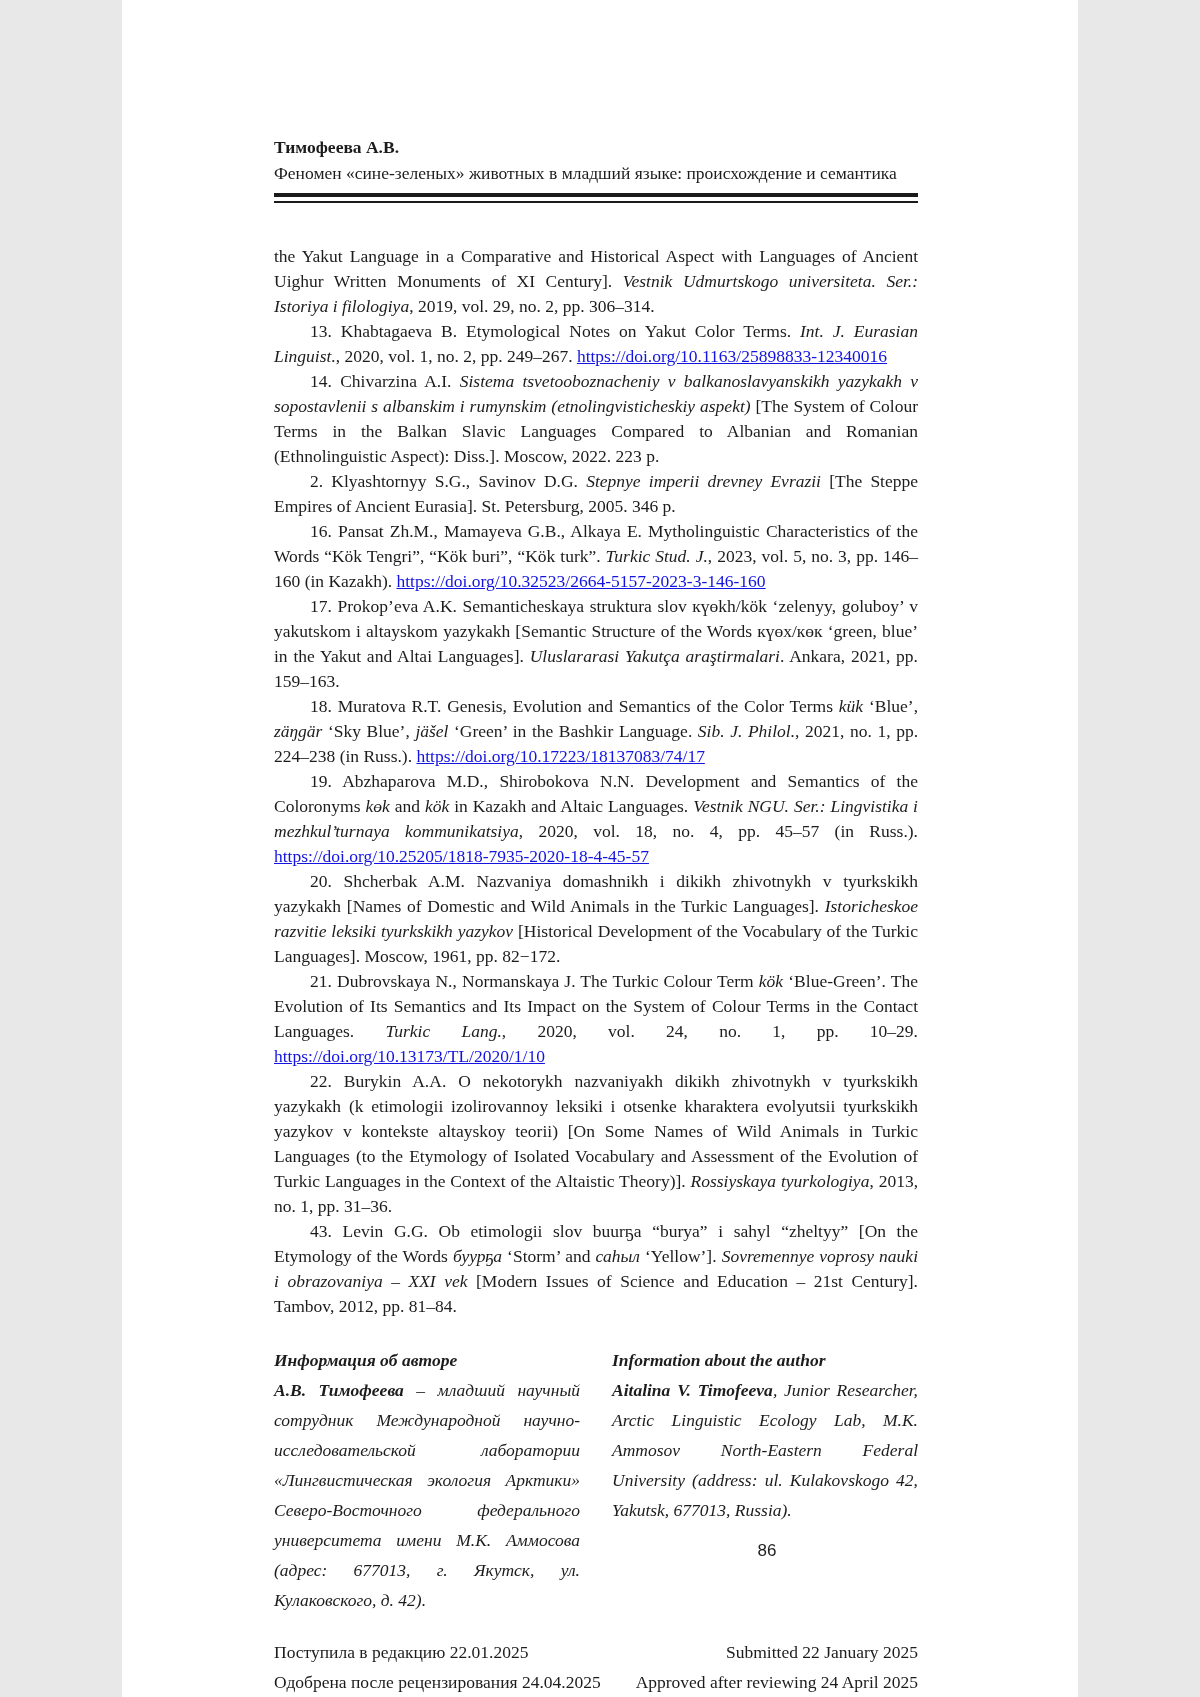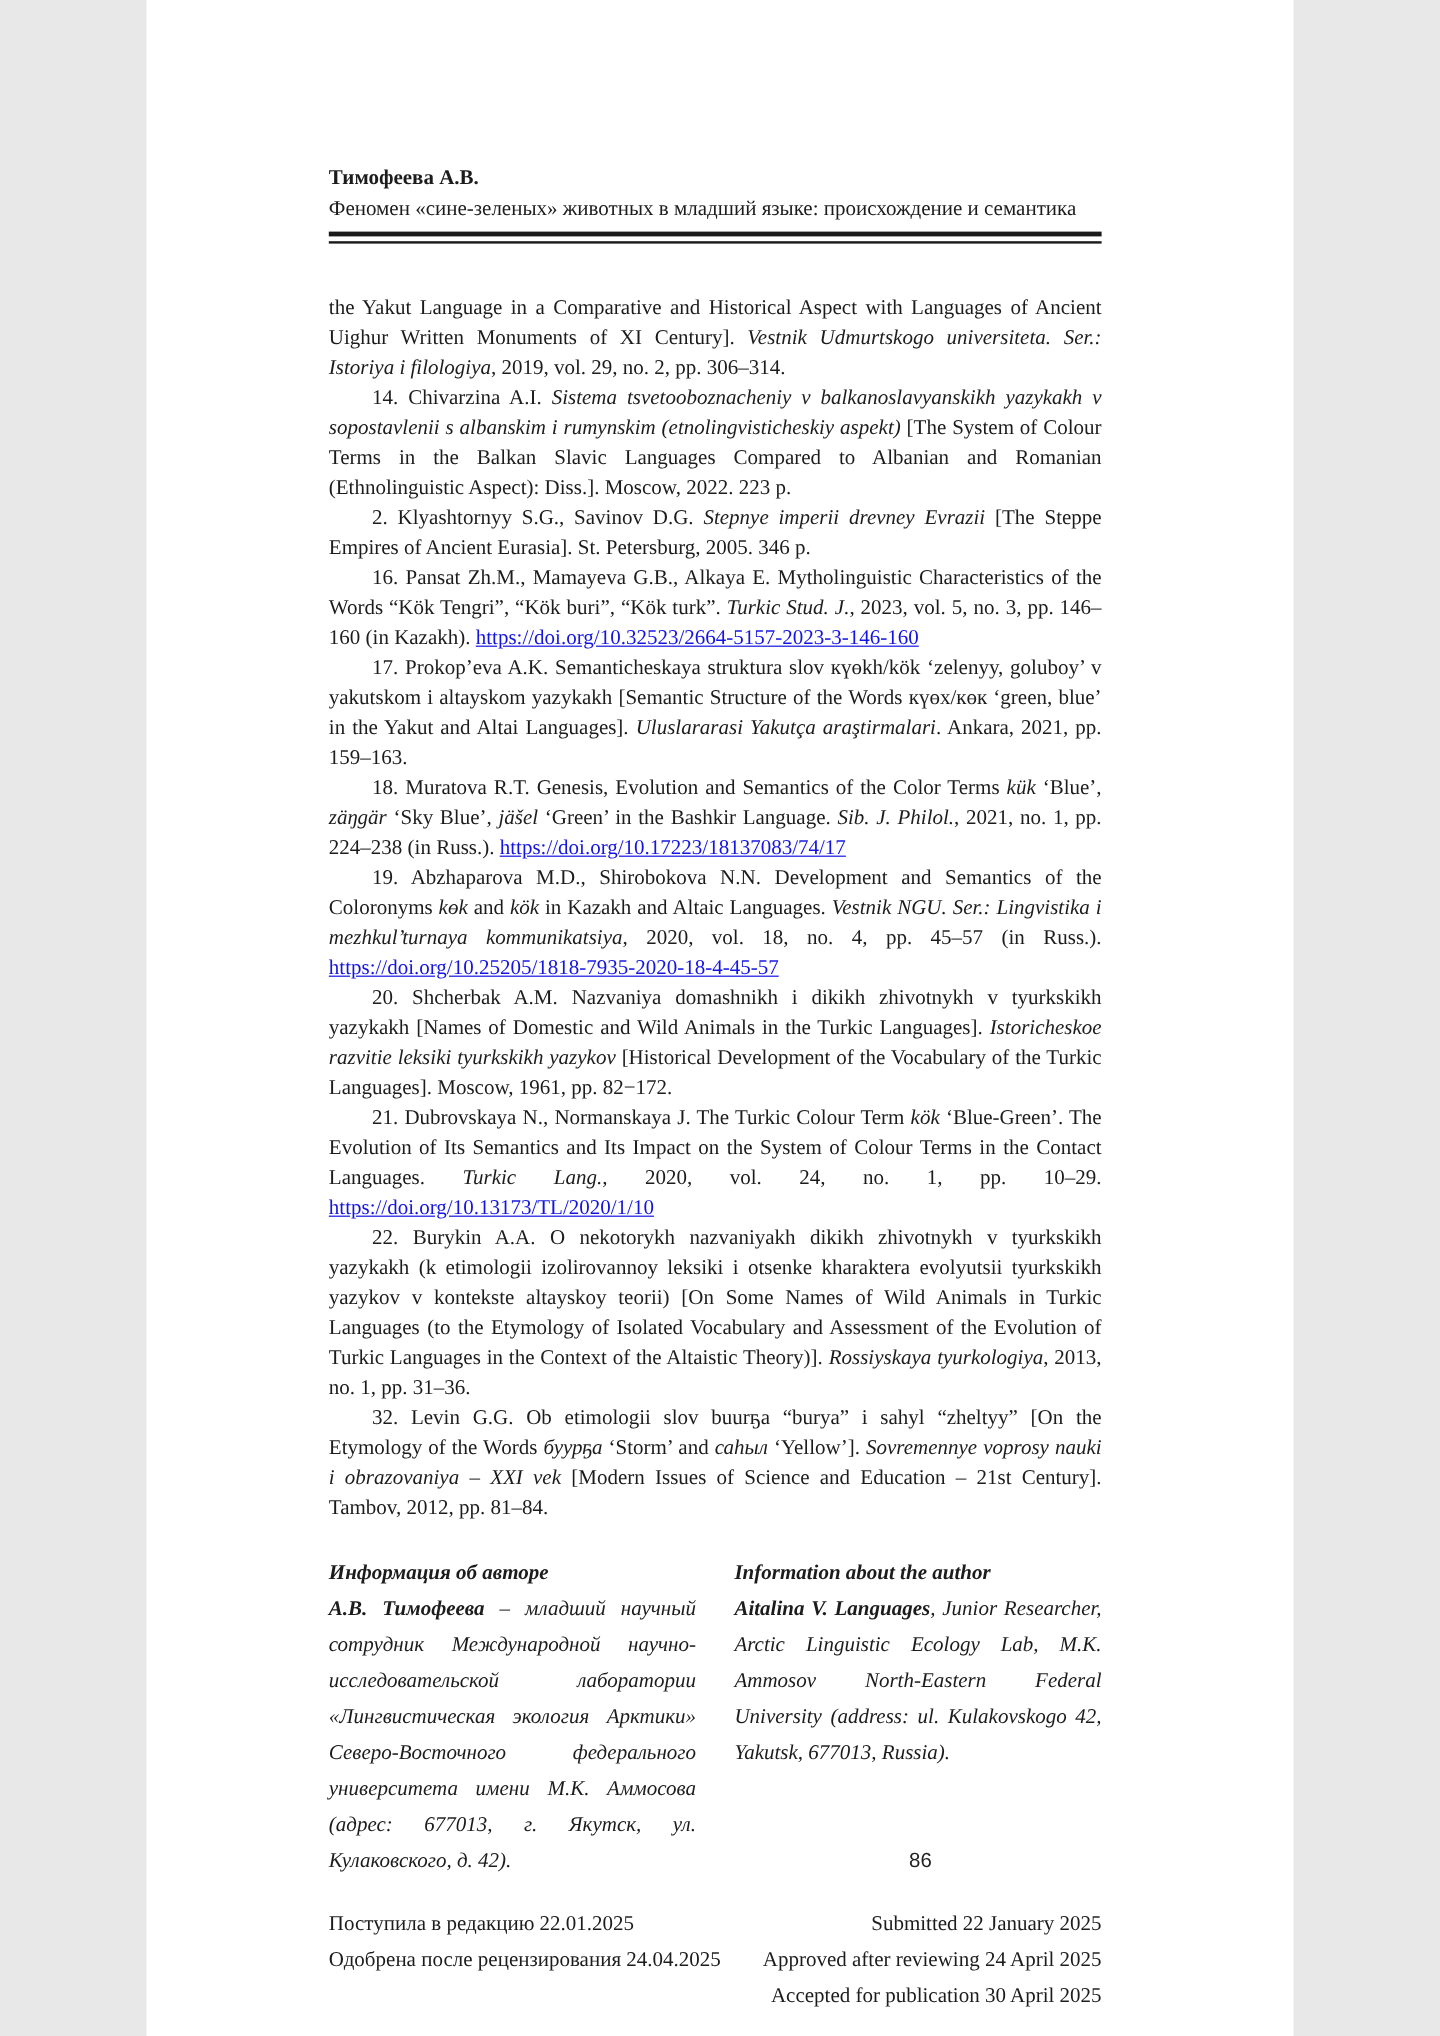--- a/index.html
+++ b/index.html
@@ -90,6 +90,7 @@
 
   <section class="refs">
     <p class="cont"><span>the Yakut Language in a Comparative and Historical Aspect with Languages of Ancient Uighur Written Monuments of XI Century]. </span><span class="i">Vestnik Udmurtskogo universiteta. Ser.: Istoriya i filologiya</span><span>, 2019, vol. 29, no. 2, pp. 306–314.</span></p>
+    <p><span>13. Khabtagaeva B. Etymological Notes on Yakut Color Terms. </span><span class="i">Int. J. Eurasian Linguist.</span><span>, 2020, vol. 1, no. 2, pp. 249–267. </span><a href="#" class="doi-link">https://doi.org/10.1163/25898833-12340016</a></p>
     <p><span>14. Chivarzina A.I. </span><span class="i">Sistema tsvetooboznacheniy v balkanoslavyanskikh yazykakh v sopostavlenii s albanskim i rumynskim (etnolingvisticheskiy aspekt)</span><span> [The System of Colour Terms in the Balkan Slavic Languages Compared to Albanian and Romanian (Ethnolinguistic Aspect): Diss.]. Moscow, 2022. 223 p.</span></p>
     <p><span>2. Klyashtornyy S.G., Savinov D.G. </span><span class="i">Stepnye imperii drevney Evrazii</span><span> [The Steppe Empires of Ancient Eurasia]. St. Petersburg, 2005. 346 p.</span></p>
     <p><span>16. Pansat Zh.M., Mamayeva G.B., Alkaya E. Mytholinguistic Characteristics of the Words “Kök Tengri”, “Kök buri”, “Kök turk”. </span><span class="i">Turkic Stud. J.</span><span>, 2023, vol. 5, no. 3, pp. 146–160 (in Kazakh). </span><a href="#" class="doi-link">https://doi.org/10.32523/2664-5157-2023-3-146-160</a></p>

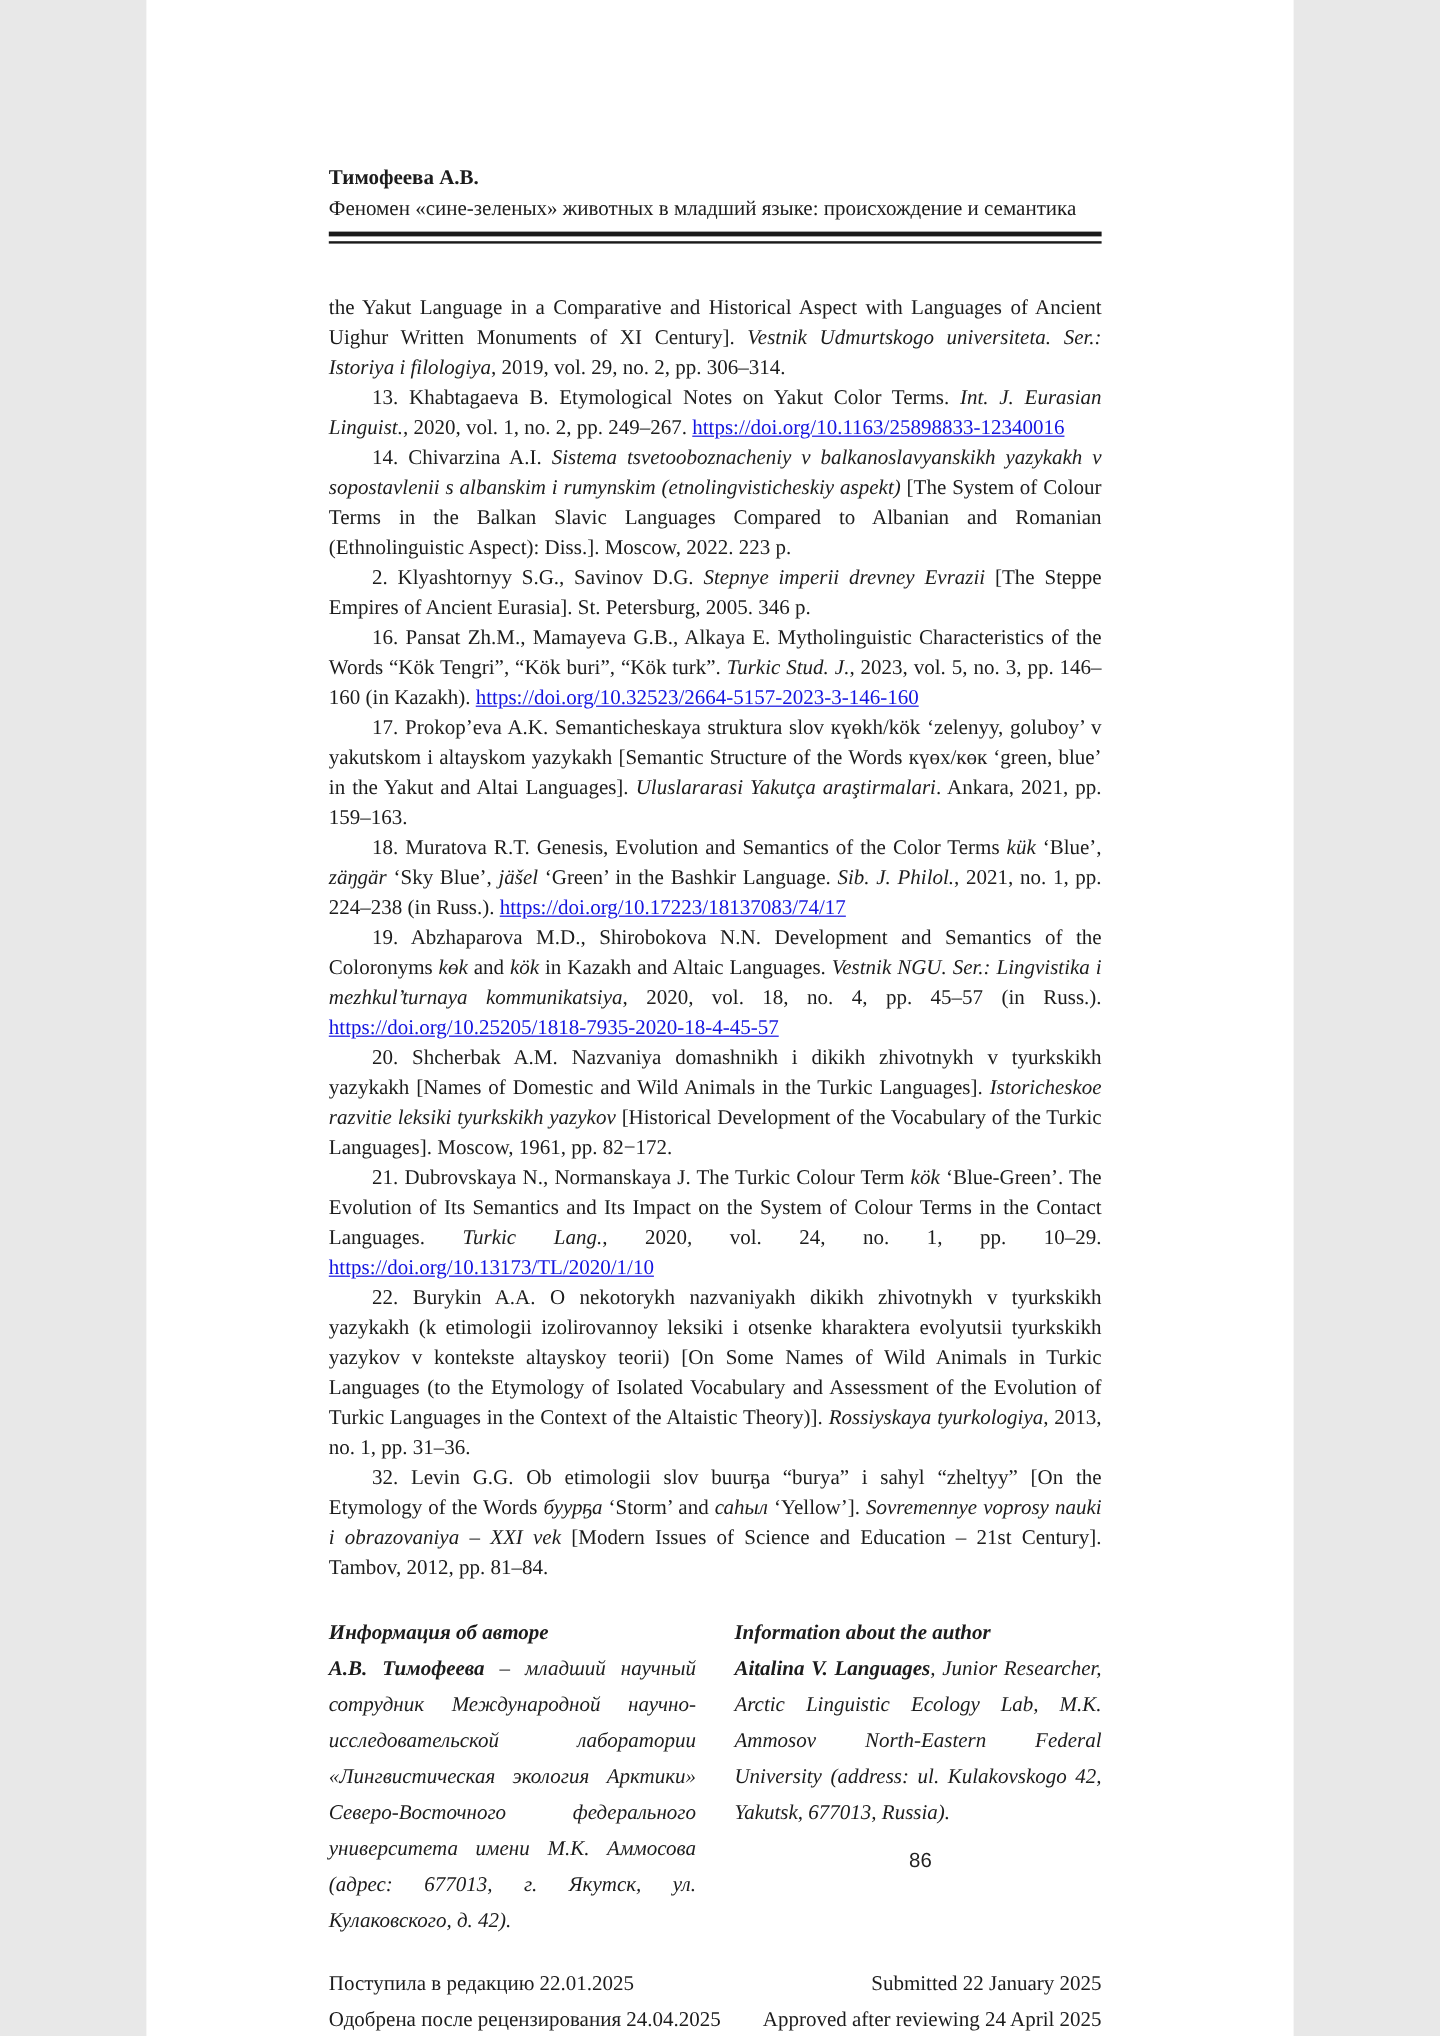--- a/index.html
+++ b/index.html
@@ -100,7 +100,7 @@
     <p><span>20. Shcherbak A.M. Nazvaniya domashnikh i dikikh zhivotnykh v tyurkskikh yazykakh [Names of Domestic and Wild Animals in the Turkic Languages]. </span><span class="i">Istoricheskoe razvitie leksiki tyurkskikh yazykov</span><span> [Historical Development of the Vocabulary of the Turkic Languages]. Moscow, 1961, pp. 82−172.</span></p>
     <p><span>21. Dubrovskaya N., Normanskaya J. The Turkic Colour Term </span><span class="i">kök</span><span> ‘Blue-Green’. The Evolution of Its Semantics and Its Impact on the System of Colour Terms in the Contact Languages. </span><span class="i">Turkic Lang.</span><span>, 2020, vol. 24, no. 1, pp. 10–29. </span><a href="#" class="doi-link">https://doi.org/10.13173/TL/2020/1/10</a></p>
     <p><span>22. Burykin A.A. O nekotorykh nazvaniyakh dikikh zhivotnykh v tyurkskikh yazykakh (k etimologii izolirovannoy leksiki i otsenke kharaktera evolyutsii tyurkskikh yazykov v kontekste altayskoy teorii) [On Some Names of Wild Animals in Turkic Languages (to the Etymology of Isolated Vocabulary and Assessment of the Evolution of Turkic Languages in the Context of the Altaistic Theory)]. </span><span class="i">Rossiyskaya tyurkologiya</span><span>, 2013, no. 1, pp. 31–36.</span></p>
-    <p><span>32. Levin G.G. Ob etimologii slov buurҕa “burya” i sahyl “zheltyy” [On the Etymology of the Words </span><span class="i">буурҕа</span><span> ‘Storm’ and </span><span class="i">саһыл</span><span> ‘Yellow’]. </span><span class="i">Sovremennye voprosy nauki i obrazovaniya – XXI vek</span><span> [Modern Issues of Science and Education – 21st Century]. Tambov, 2012, pp. 81–84.</span></p>
+    <p><span>43. Levin G.G. Ob etimologii slov buurҕa “burya” i sahyl “zheltyy” [On the Etymology of the Words </span><span class="i">буурҕа</span><span> ‘Storm’ and </span><span class="i">саһыл</span><span> ‘Yellow’]. </span><span class="i">Sovremennye voprosy nauki i obrazovaniya – XXI vek</span><span> [Modern Issues of Science and Education – 21st Century]. Tambov, 2012, pp. 81–84.</span></p>
   </section>
 
   <section class="cols">

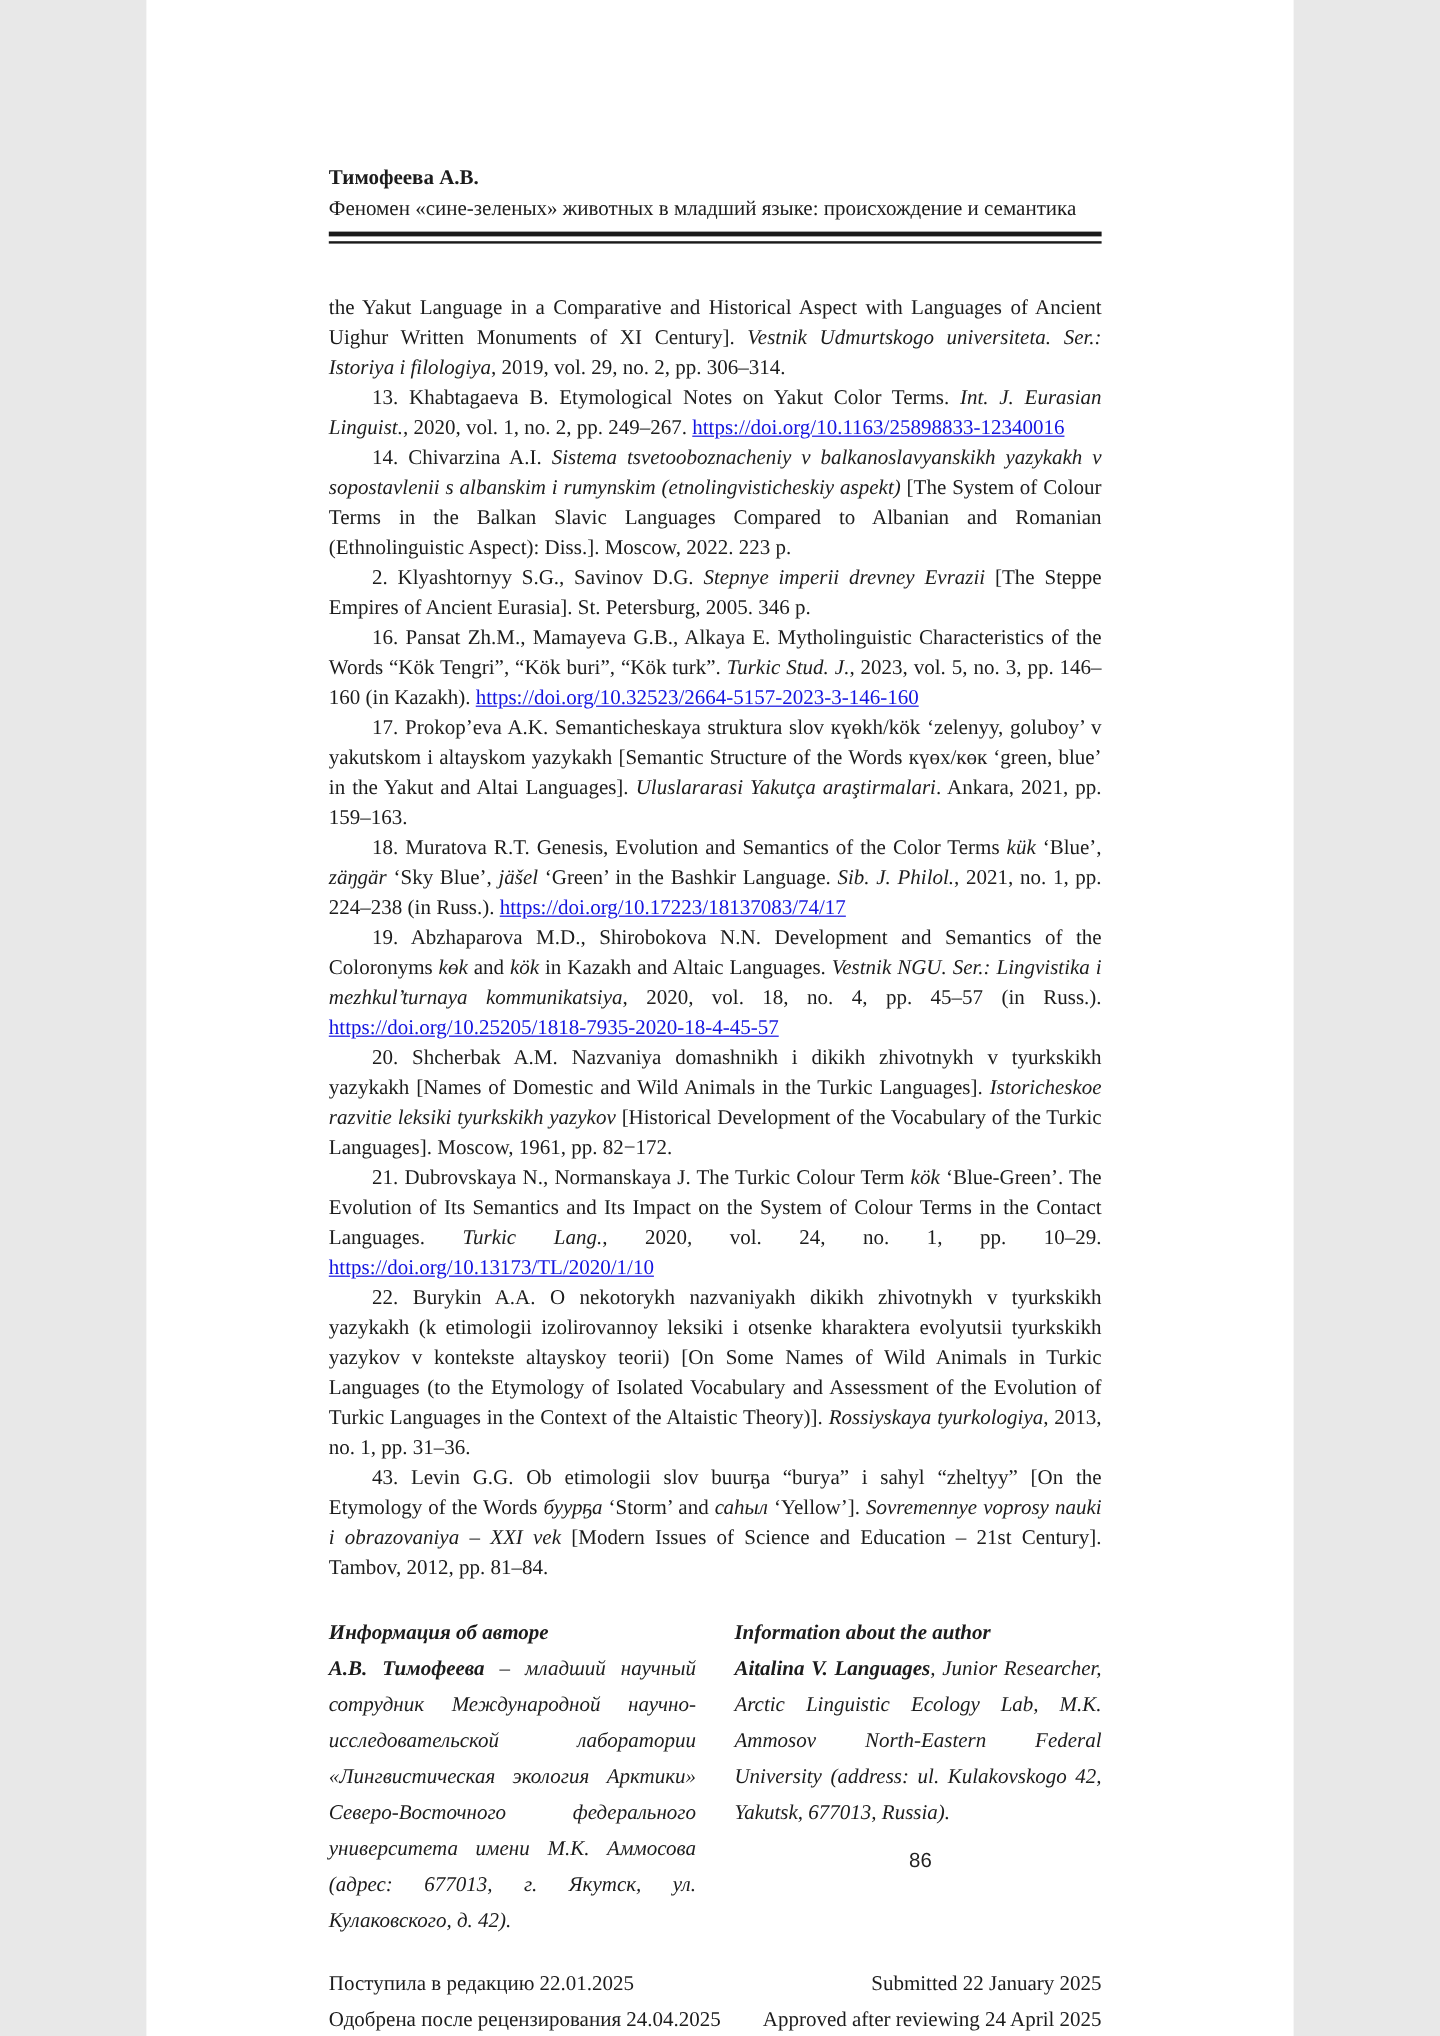--- a/index.html
+++ b/index.html
@@ -110,7 +110,7 @@
     </div>
     <div class="col">
       <div class="col-heading">Information about the author</div>
-      <p class="col-body"><span class="bi">Aitalina V. Languages</span><span class="i">, Junior Researcher, Arctic Linguistic Ecology Lab, M.K. Ammosov North-Eastern Federal University (address: ul. Kulakovskogo 42, Yakutsk, 677013, Russia).</span></p>
+      <p class="col-body"><span class="bi">Aitalina V. Timofeeva</span><span class="i">, Junior Researcher, Arctic Linguistic Ecology Lab, M.K. Ammosov North-Eastern Federal University (address: ul. Kulakovskogo 42, Yakutsk, 677013, Russia).</span></p>
     </div>
   </section>
 

